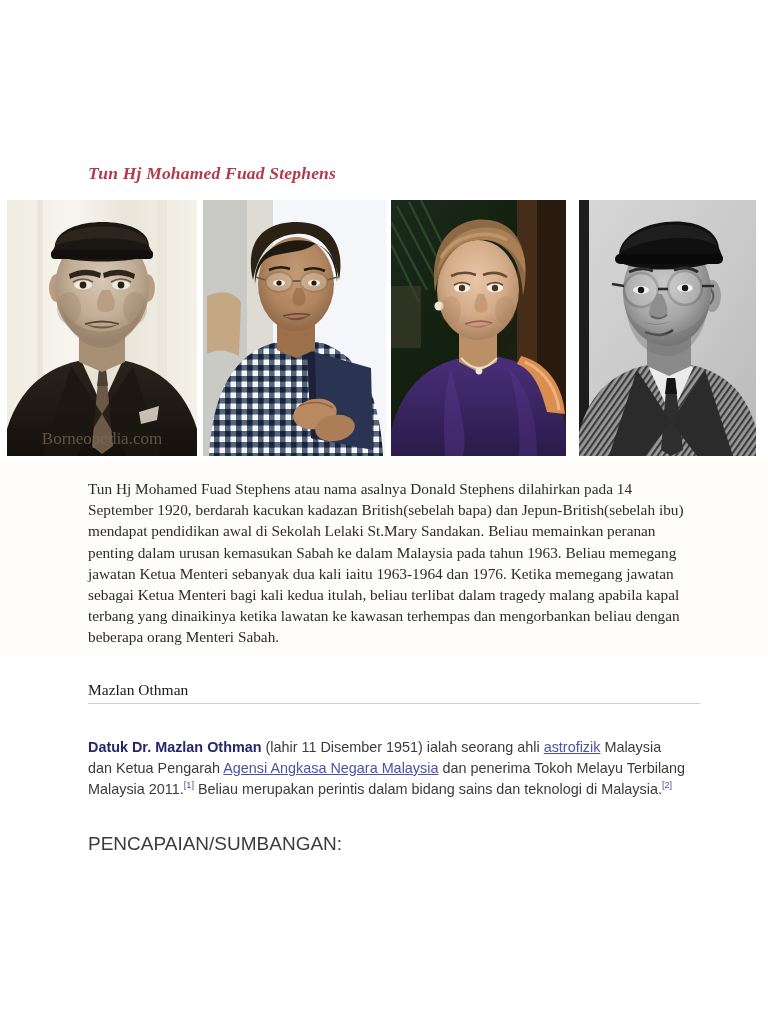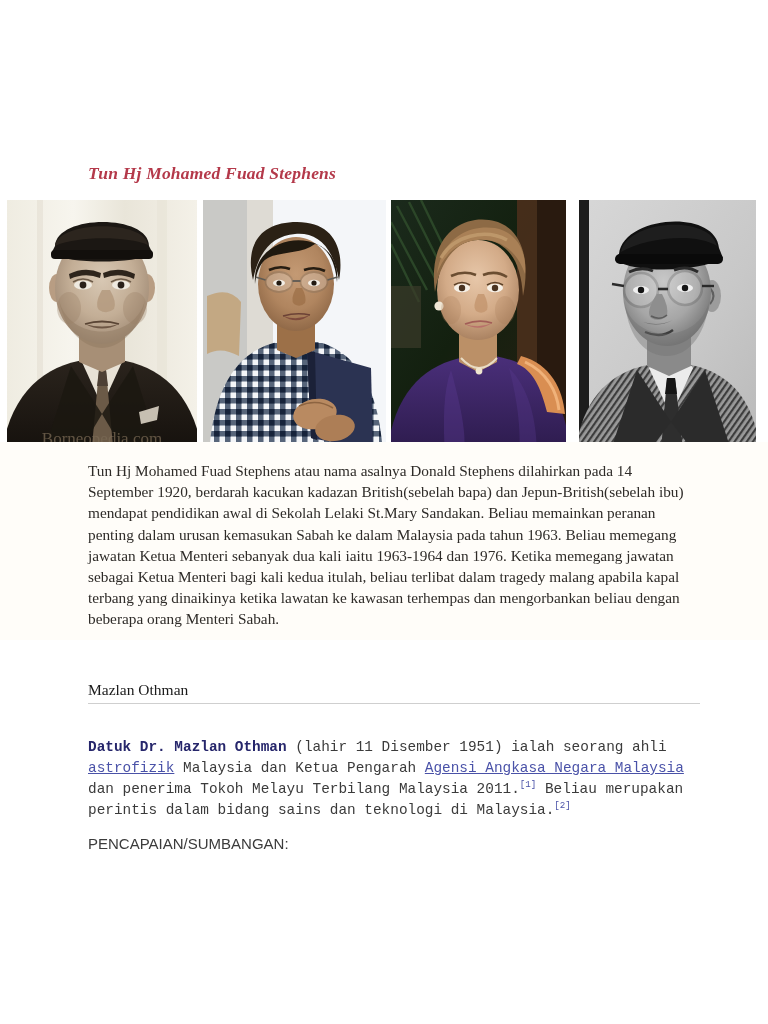--- a/index.html
+++ b/index.html
@@ -77,7 +77,7 @@
   .bio-block {
     position: absolute;
     left: 0;
-    top: 442px;
+    top: 460px;
     width: 768px;
     height: 198px;
     background: #fffdf9;

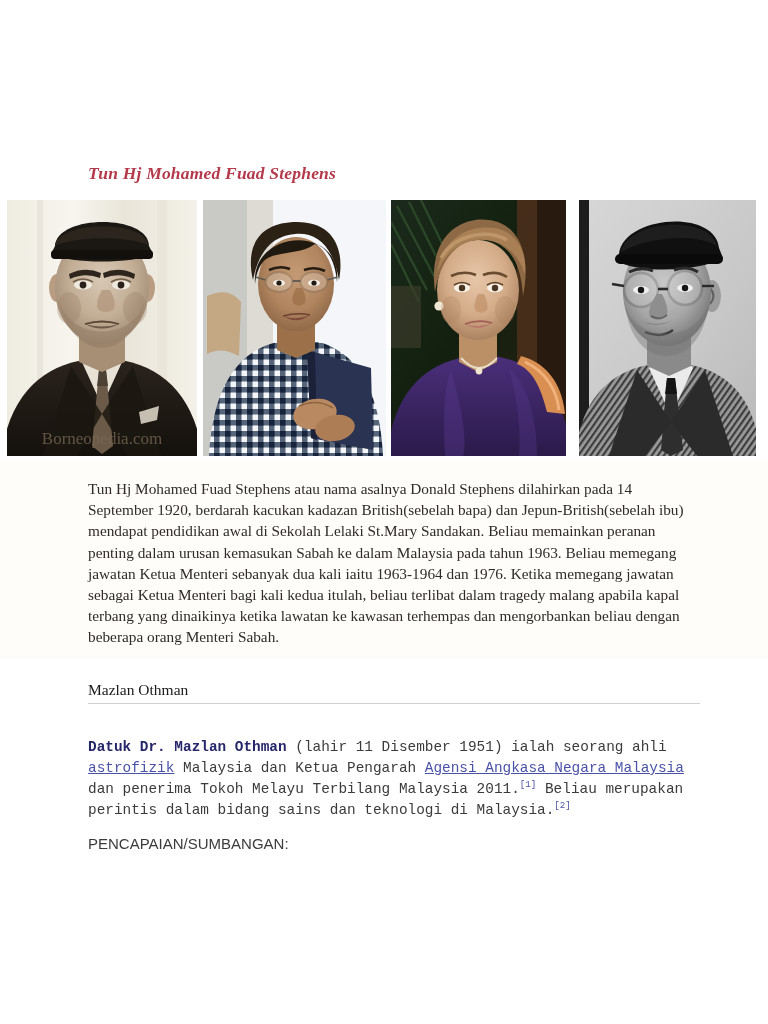--- a/index.html
+++ b/index.html
@@ -123,7 +123,6 @@
     font-size: 14.4px;
     line-height: 21px;
     color: #3b3b3b;
-    font-family: Liberation Mono, monospace;
   }
   .wiki .name {
     font-weight: bold;

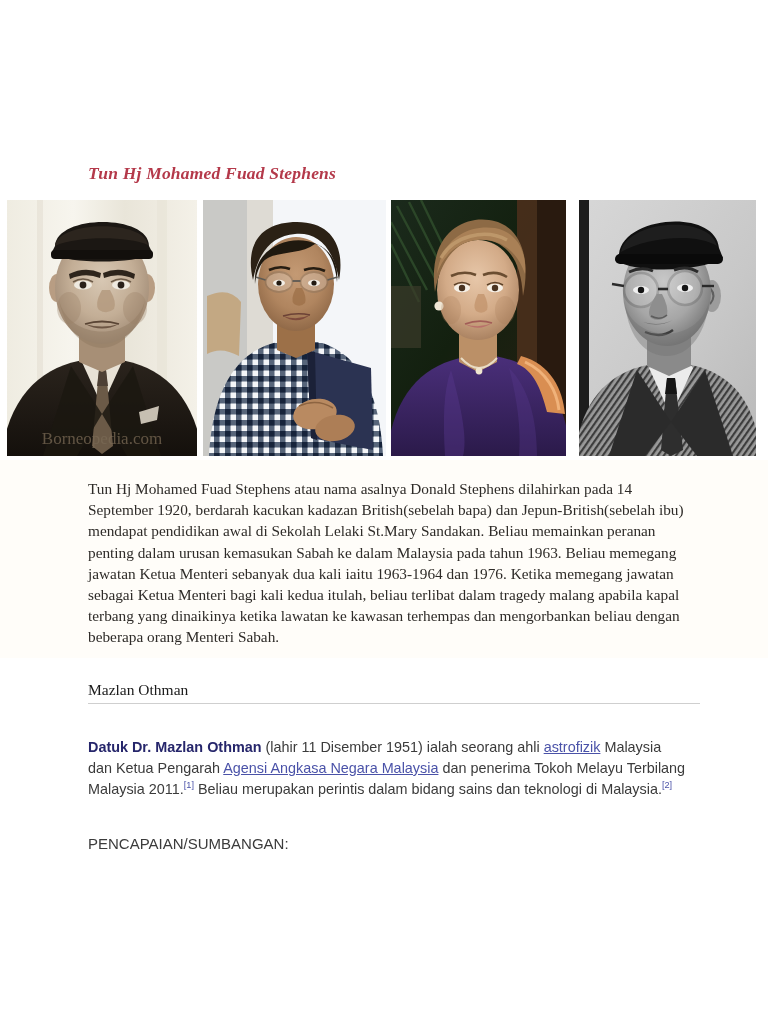--- a/index.html
+++ b/index.html
@@ -142,7 +142,7 @@
     left: 88px;
     top: 833px;
     width: 600px;
-    font-size: 15px;
+    font-size: 19px;
     line-height: 21px;
     color: #3b3b3b;
   }

